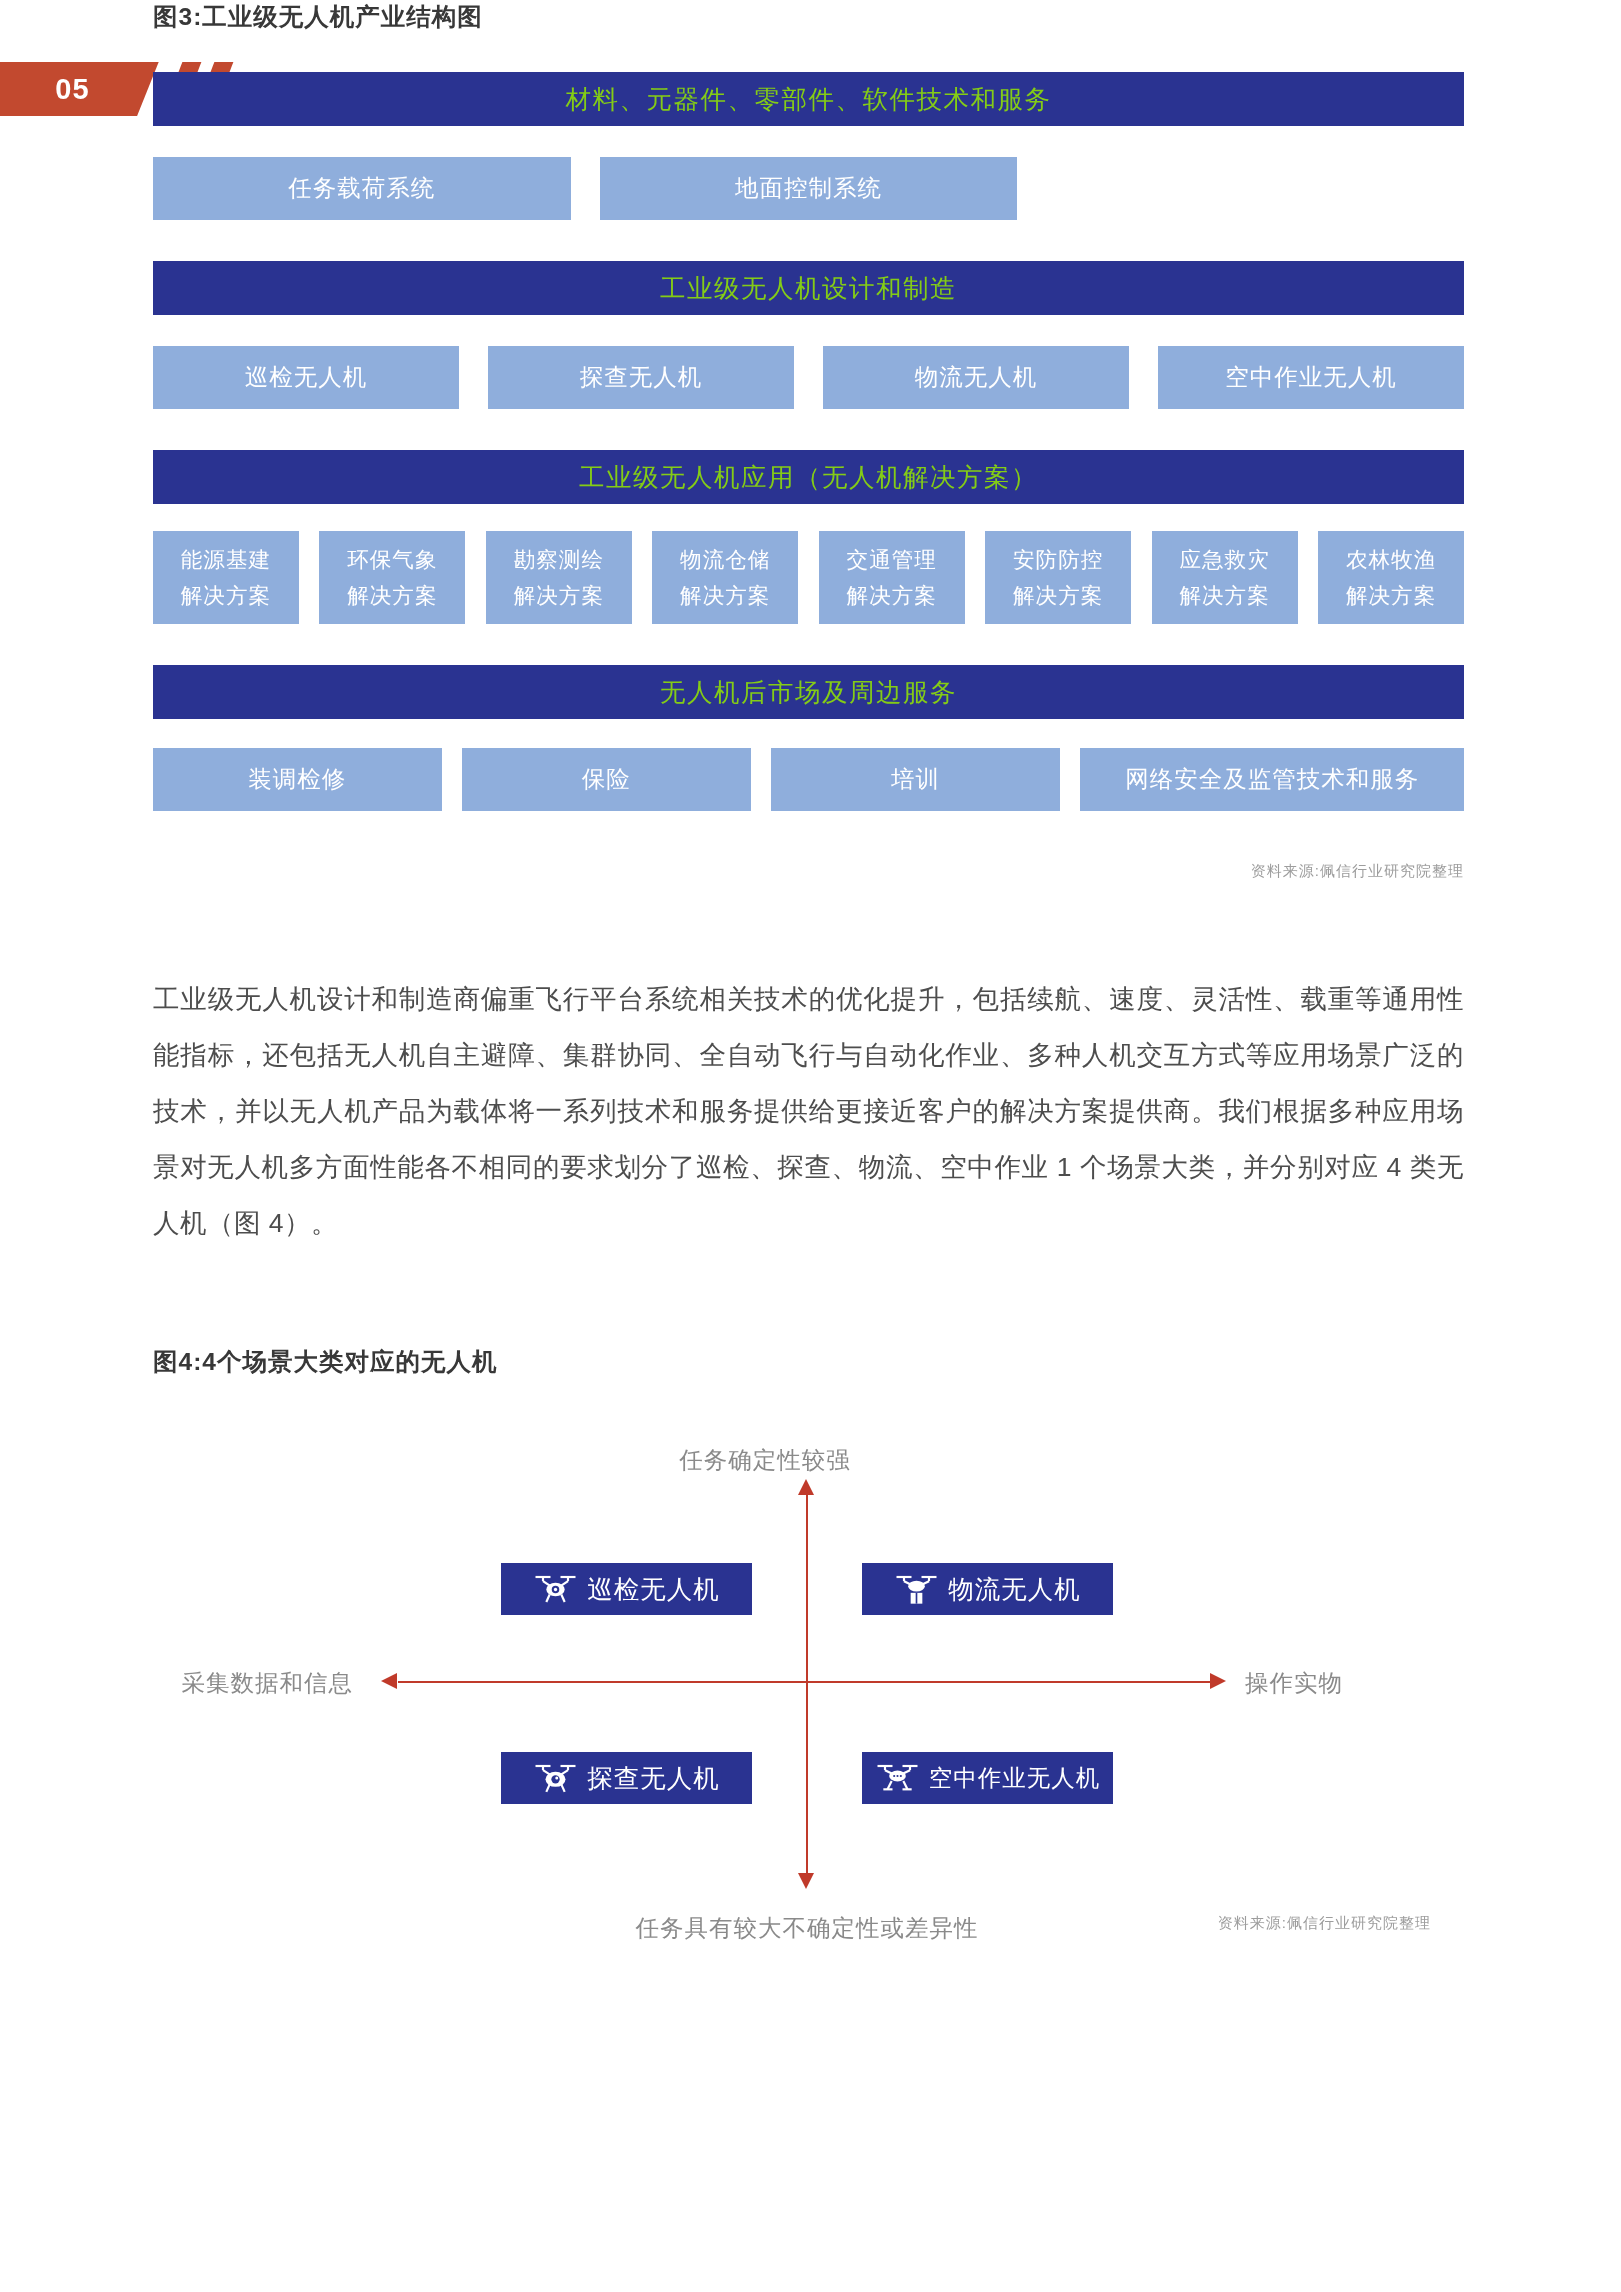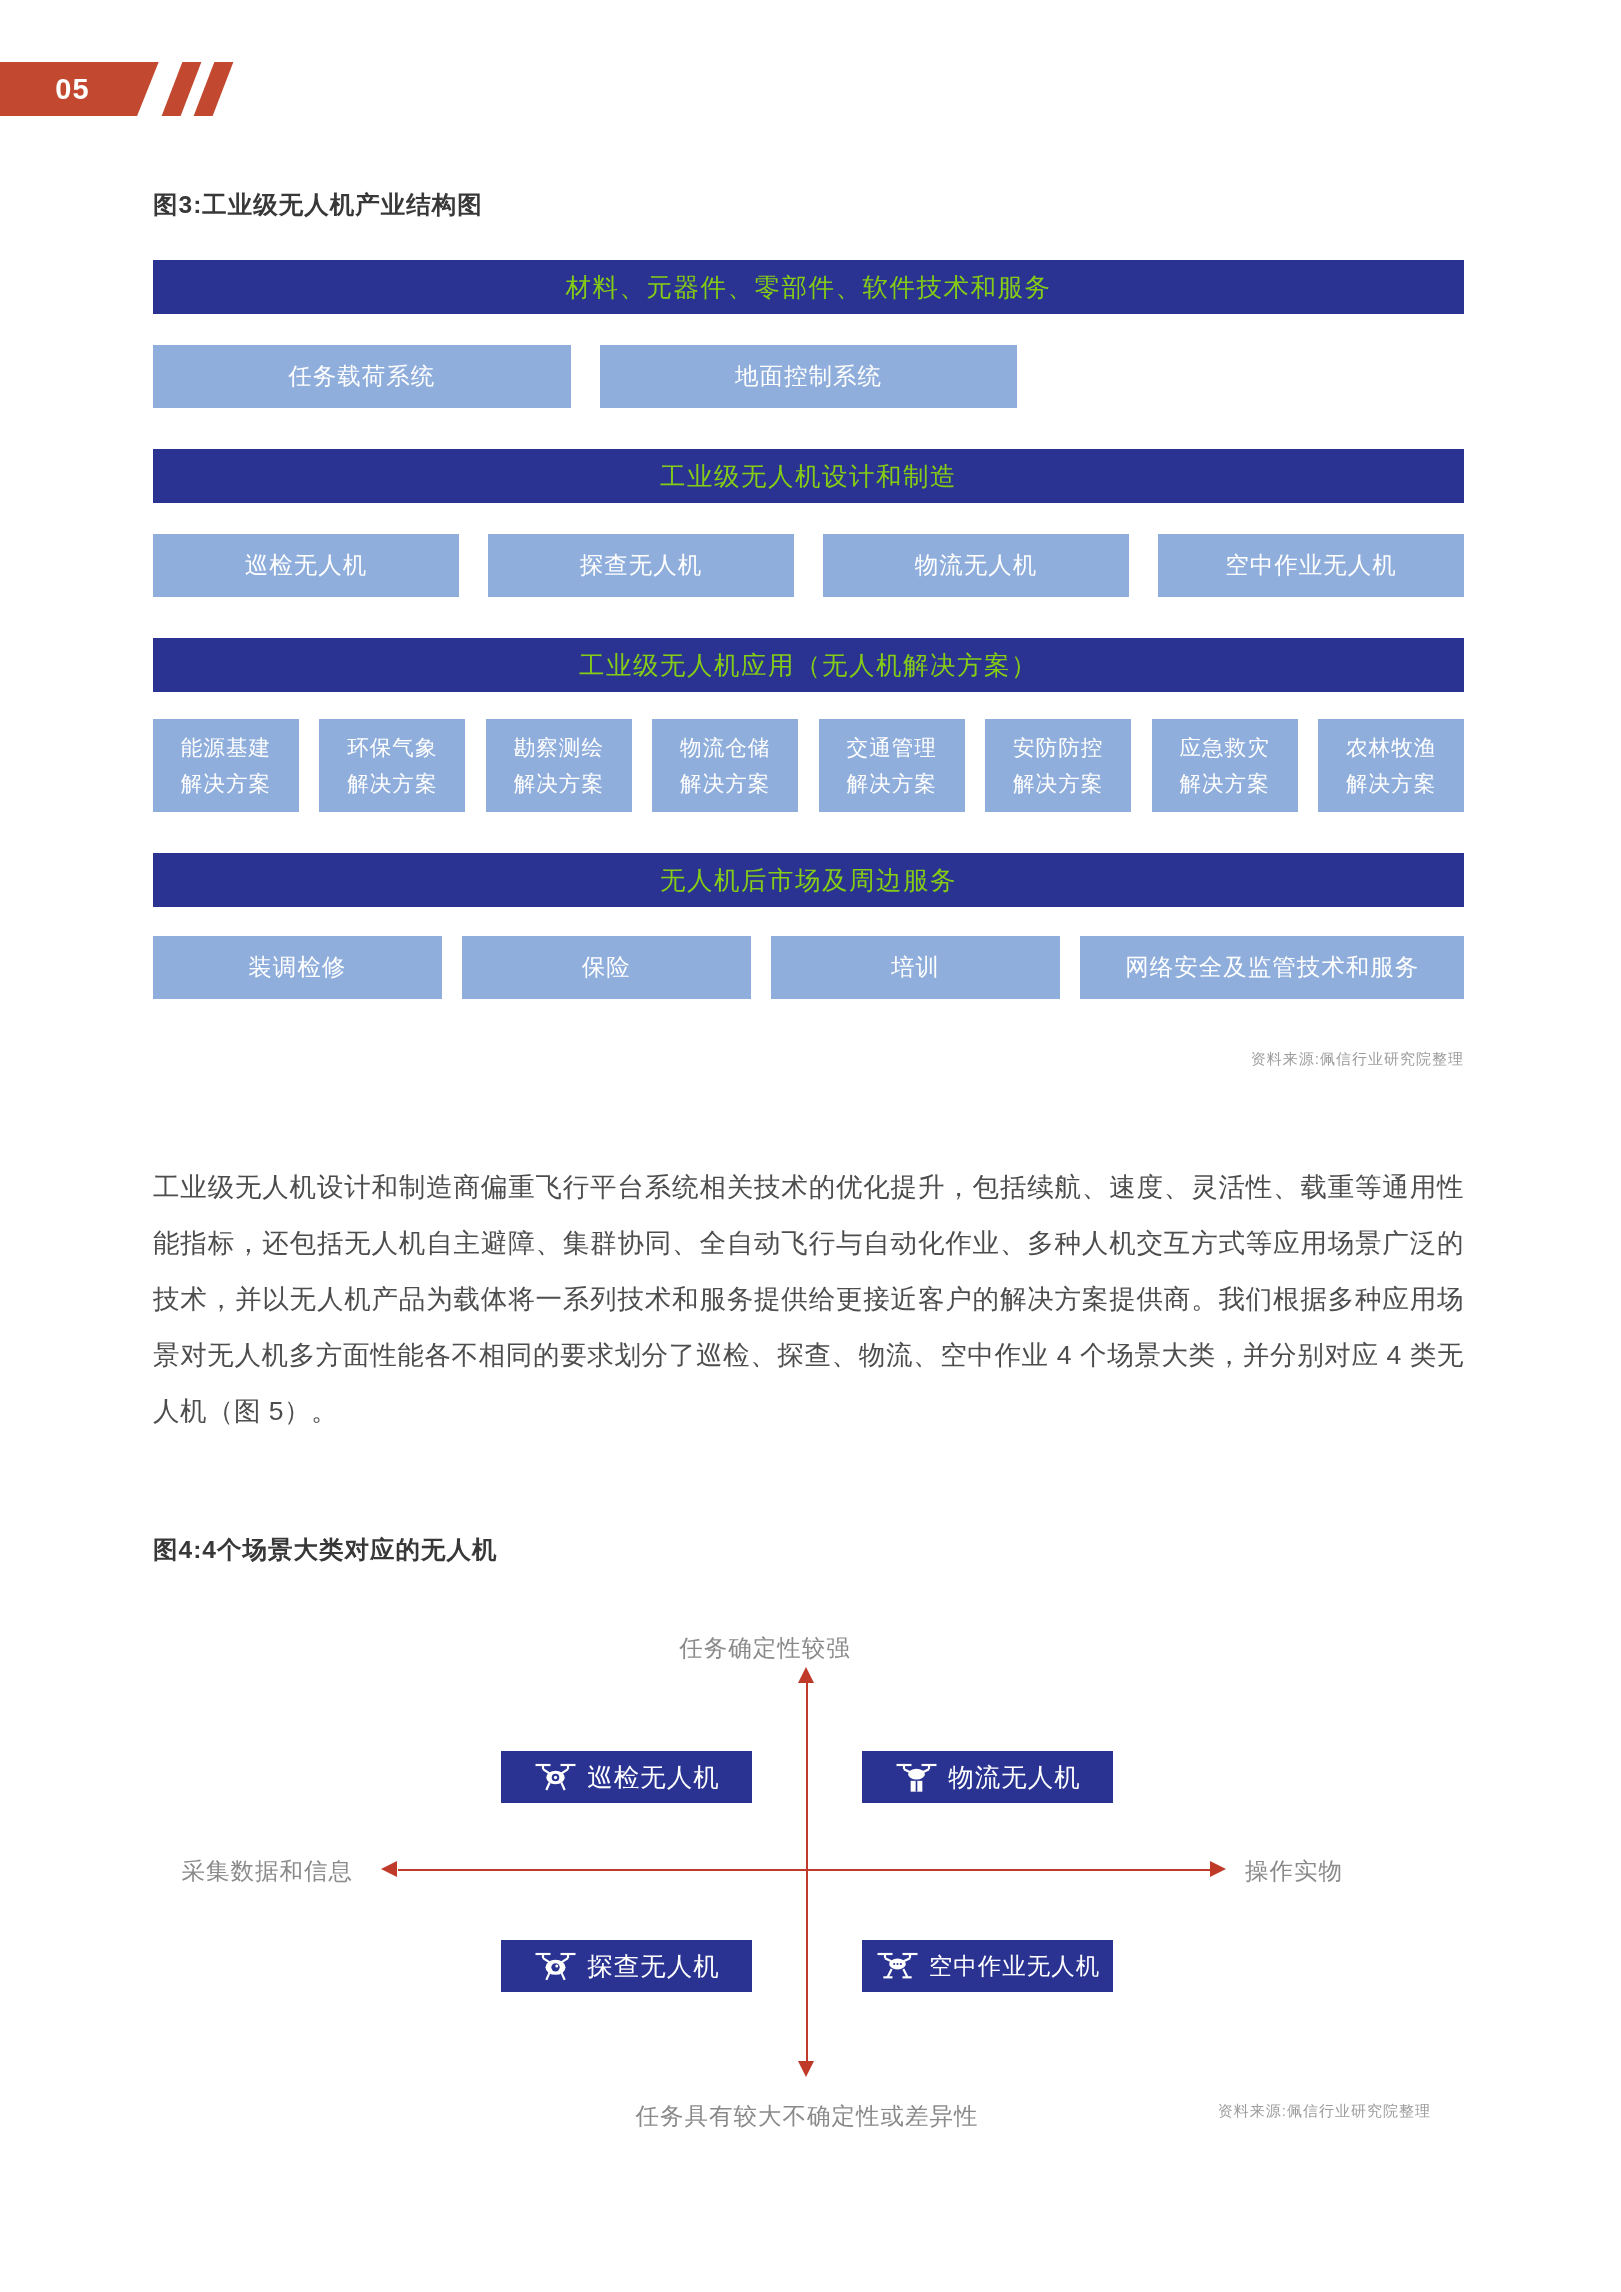--- a/index.html
+++ b/index.html
@@ -24,7 +24,7 @@
 
   
   .content { position:absolute; left:153px; top:0; width:1311px; }
-  .fig-title { margin:0; padding-top:188px; font-size:24.5px; font-weight:bold; color:#383838; letter-spacing:1px; }
+  .fig-title { margin:0; font-size:24.5px; font-weight:bold; color:#383838; letter-spacing:1px; }
   .fig-title.fig4 { padding-top:0; margin-top:94px; }
 
   

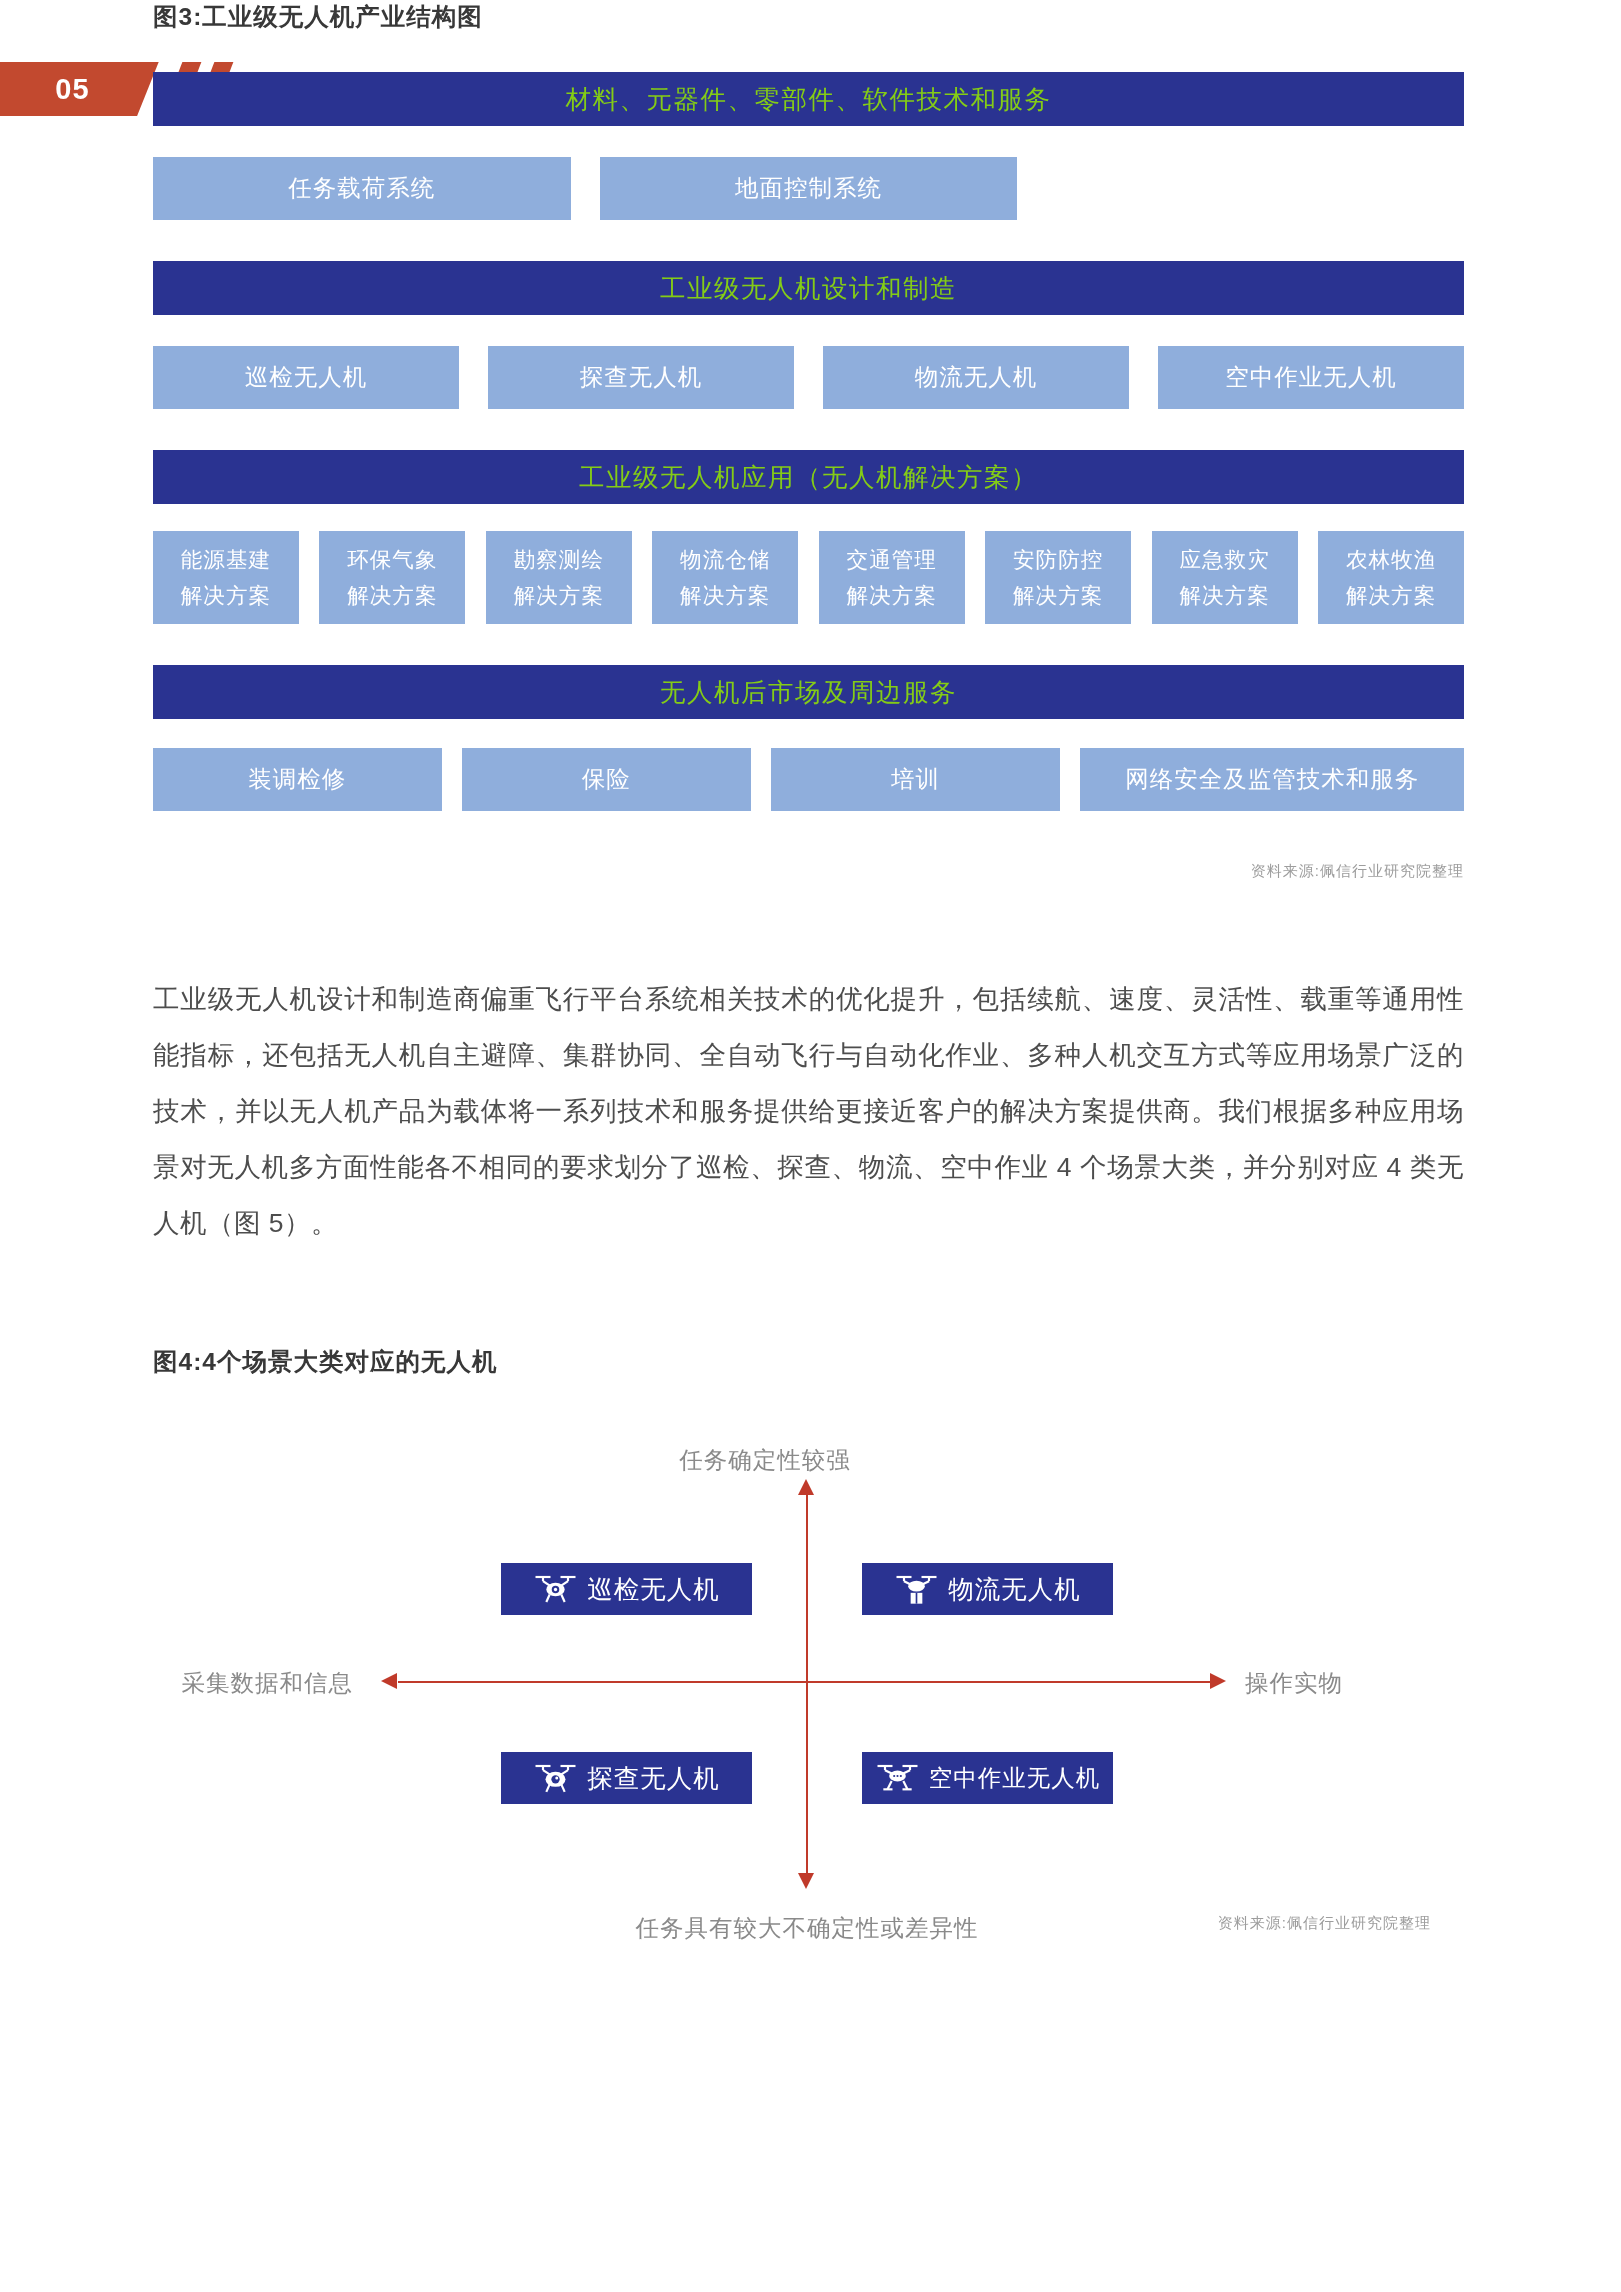--- a/index.html
+++ b/index.html
@@ -162,7 +162,7 @@
 
     <div class="source">资料来源:佩信行业研究院整理</div>
 
-    <p class="body-text">工业级无人机设计和制造商偏重飞行平台系统相关技术的优化提升，包括续航、速度、灵活性、载重等通用性能指标，还包括无人机自主避障、集群协同、全自动飞行与自动化作业、多种人机交互方式等应用场景广泛的技术，并以无人机产品为载体将一系列技术和服务提供给更接近客户的解决方案提供商。我们根据多种应用场景对无人机多方面性能各不相同的要求划分了巡检、探查、物流、空中作业 4 个场景大类，并分别对应 4 类无人机（图 5）。</p>
+    <p class="body-text">工业级无人机设计和制造商偏重飞行平台系统相关技术的优化提升，包括续航、速度、灵活性、载重等通用性能指标，还包括无人机自主避障、集群协同、全自动飞行与自动化作业、多种人机交互方式等应用场景广泛的技术，并以无人机产品为载体将一系列技术和服务提供给更接近客户的解决方案提供商。我们根据多种应用场景对无人机多方面性能各不相同的要求划分了巡检、探查、物流、空中作业 1 个场景大类，并分别对应 4 类无人机（图 4）。</p>
 
     <h2 class="fig-title fig4">图4:4个场景大类对应的无人机</h2>
 

